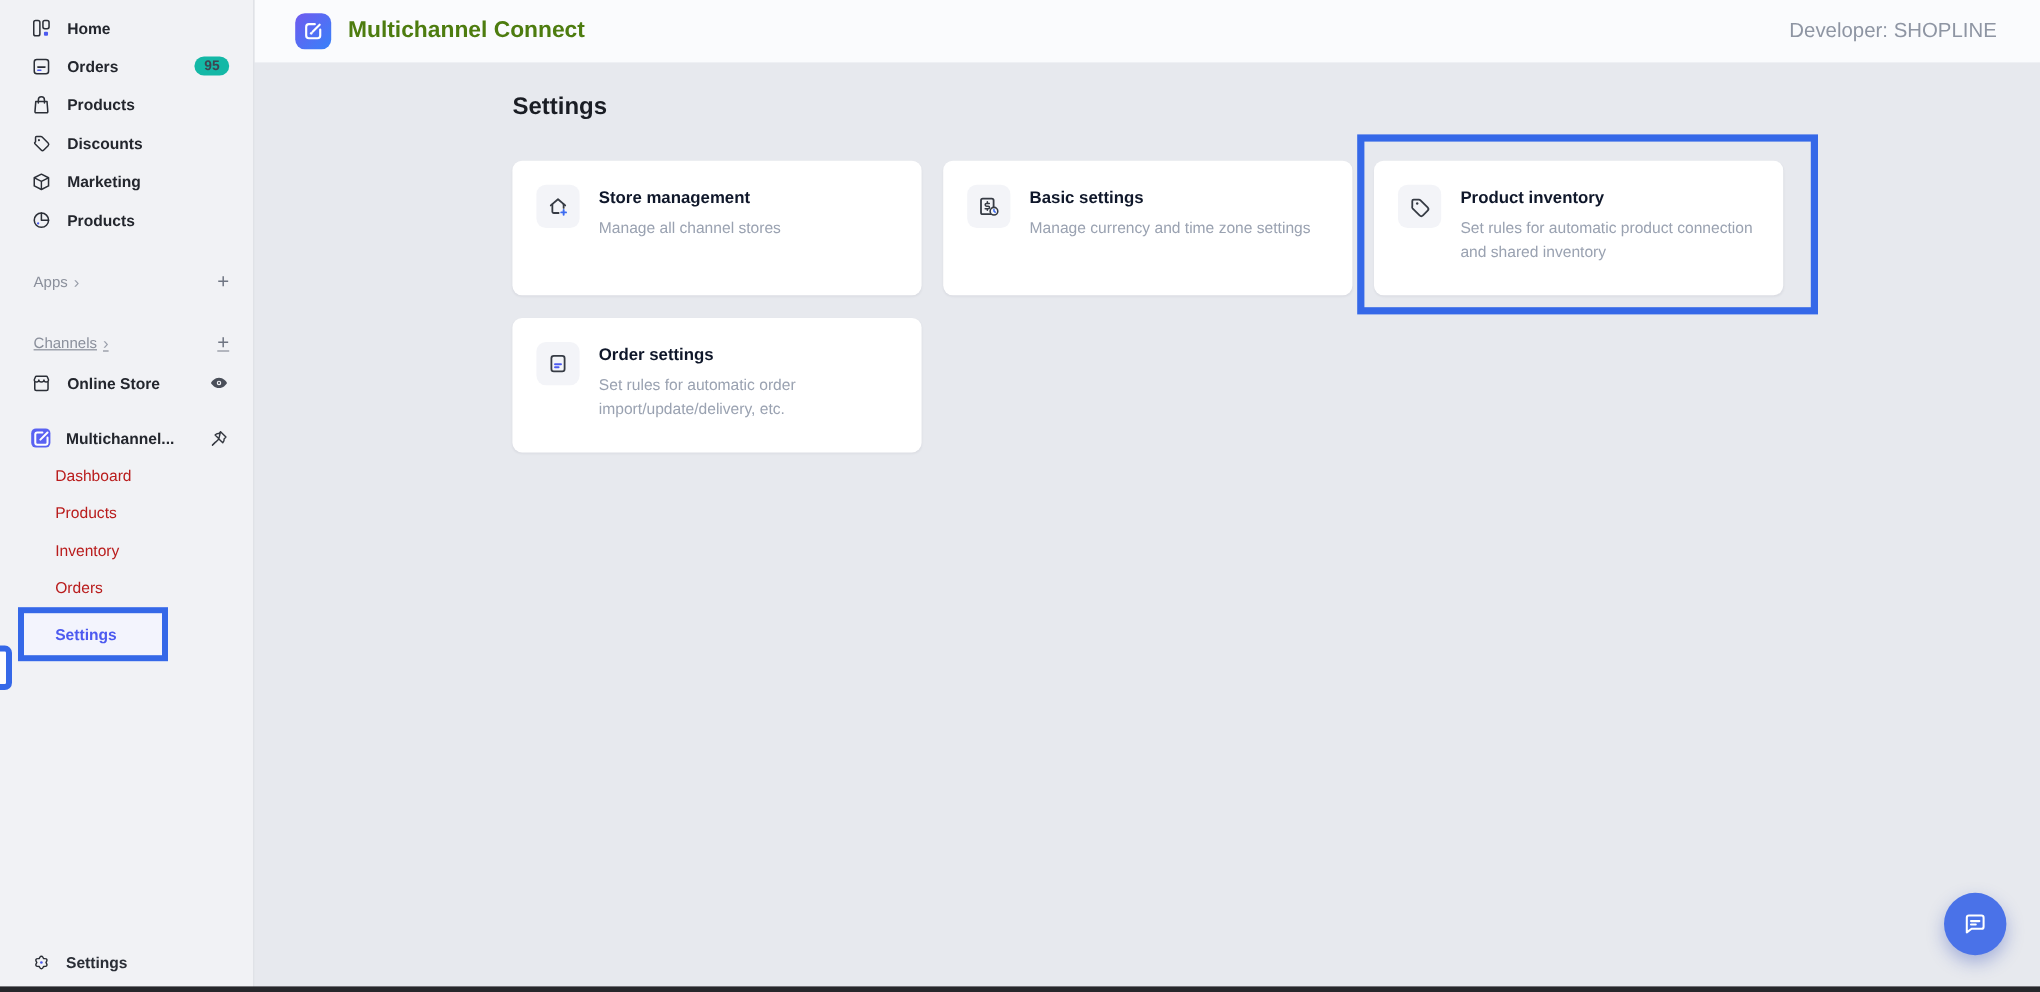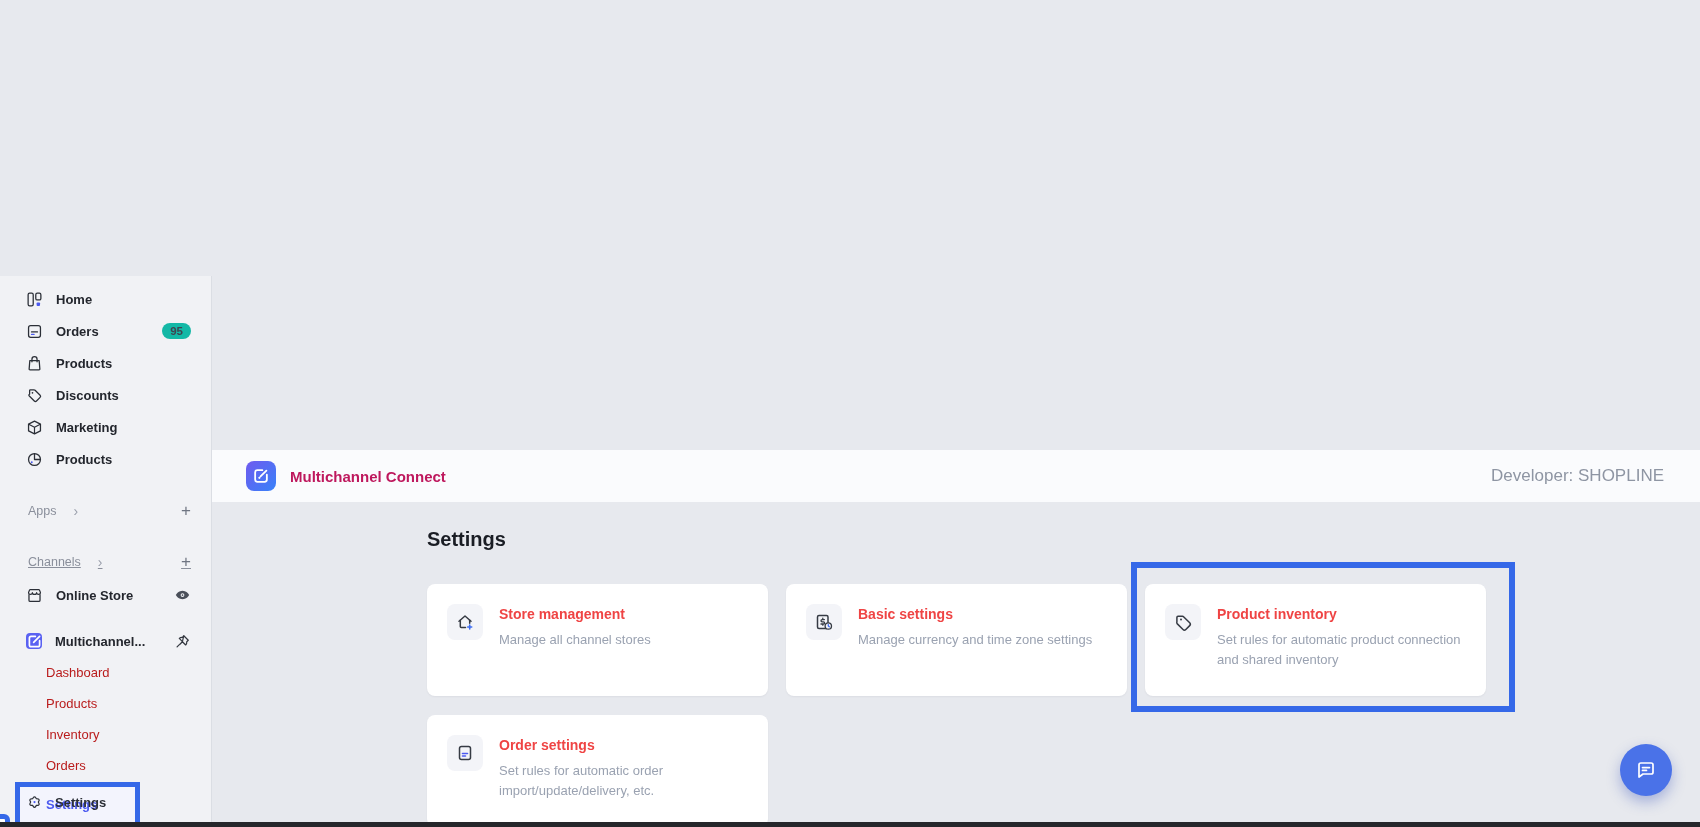--- a/index.html
+++ b/index.html
@@ -4,7 +4,7 @@
 <style>
   html,body{margin:0;padding:0;}
   body{font-family:"Liberation Sans",sans-serif;-webkit-font-smoothing:antialiased;}
-  .app{width:1700px;height:827px;position:relative;display:flex;background:#e7e9ee;overflow:hidden;align-items:flex-end;}
+  .app{width:1700px;height:827px;position:relative;display:flex;background:#e7e9ee;overflow:hidden;}
 
   
   .sidebar{width:212px;background:#f1f2f5;border-right:1px solid #dbdee4;position:relative;flex-shrink:0;box-sizing:border-box;padding-top:7px;}

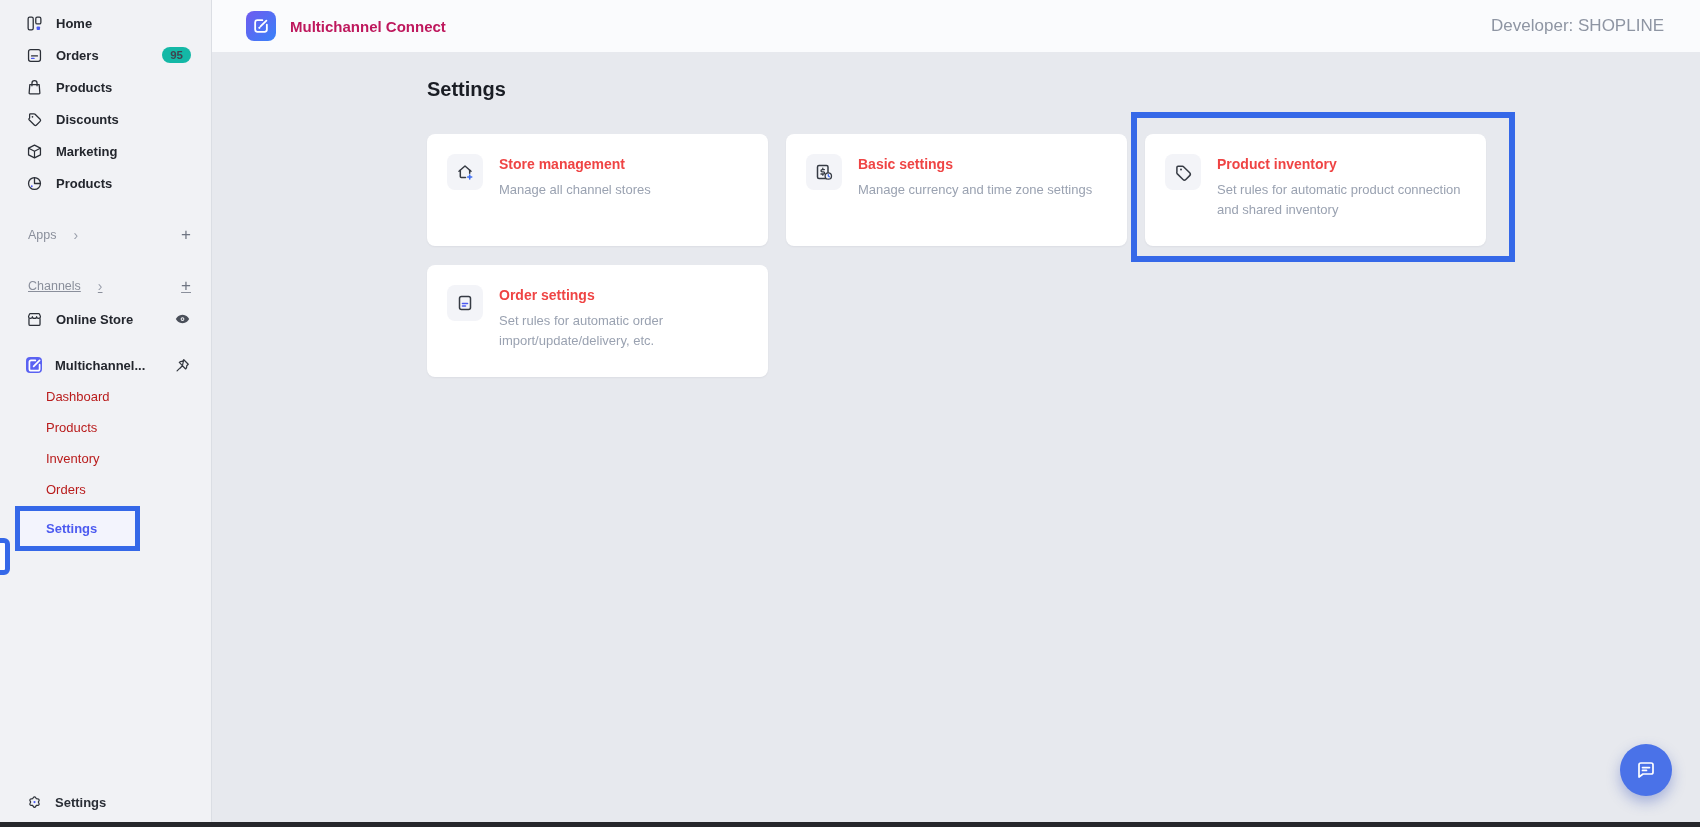--- a/index.html
+++ b/index.html
@@ -30,7 +30,7 @@
   .content{flex:1;display:flex;flex-direction:column;min-width:0;}
   .topbar{height:52px;background:#fafbfd;display:flex;align-items:center;padding:0 36px 0 34px;flex-shrink:0;}
   .app-badge{width:30px;height:30px;border-radius:8px;background:linear-gradient(135deg,#6a5ef0 10%,#3d7ef8 90%);display:flex;align-items:center;justify-content:center;flex-shrink:0;}
-  .topbar-title{margin-left:14px;font-size:15px;font-weight:700;color:#be185d;}
+  .topbar-title{margin-left:14px;font-size:19px;font-weight:700;color:#4d7c0f;}
   .topbar-right{margin-left:auto;font-size:17px;color:#8e95a3;}
 
   .main{flex:1;padding:26px 0 0 215px;position:relative;}

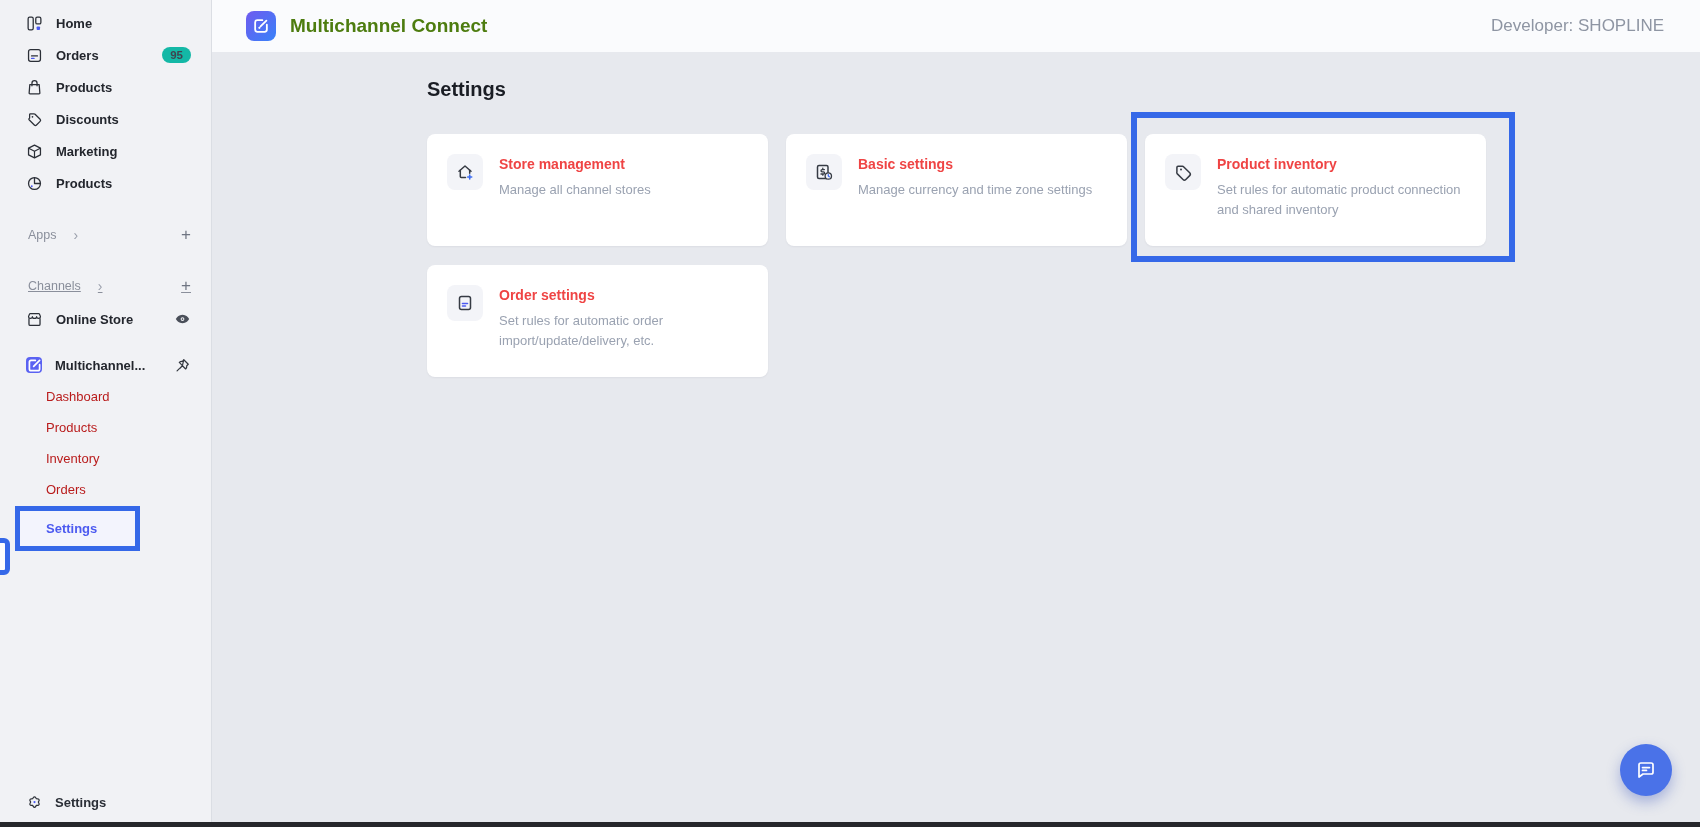--- a/index.html
+++ b/index.html
@@ -39,7 +39,7 @@
   .card{position:relative;background:#fff;border-radius:8px;padding:20px;box-sizing:border-box;min-height:112px;display:flex;align-items:flex-start;gap:16px;cursor:pointer;box-shadow:0 1px 2px rgba(20,24,40,.05);}
   .icon-box{width:36px;height:36px;border-radius:8px;background:#f3f4f8;display:flex;align-items:center;justify-content:center;flex-shrink:0;}
   .card-body{padding-top:2px;min-width:0;}
-  .card-title{font-size:14px;font-weight:600;color:#ef4444;margin:0 0 8px;}
+  .card-title{font-size:14px;font-weight:600;color:#0f172a;margin:0 0 8px;}
   .card-desc{font-size:13px;color:#9aa2b1;line-height:1.5;margin:0;}
   .hl-border{position:absolute;top:-22px;left:-14px;right:-29px;bottom:-16px;border:6px solid #3568e8;pointer-events:none;}
 

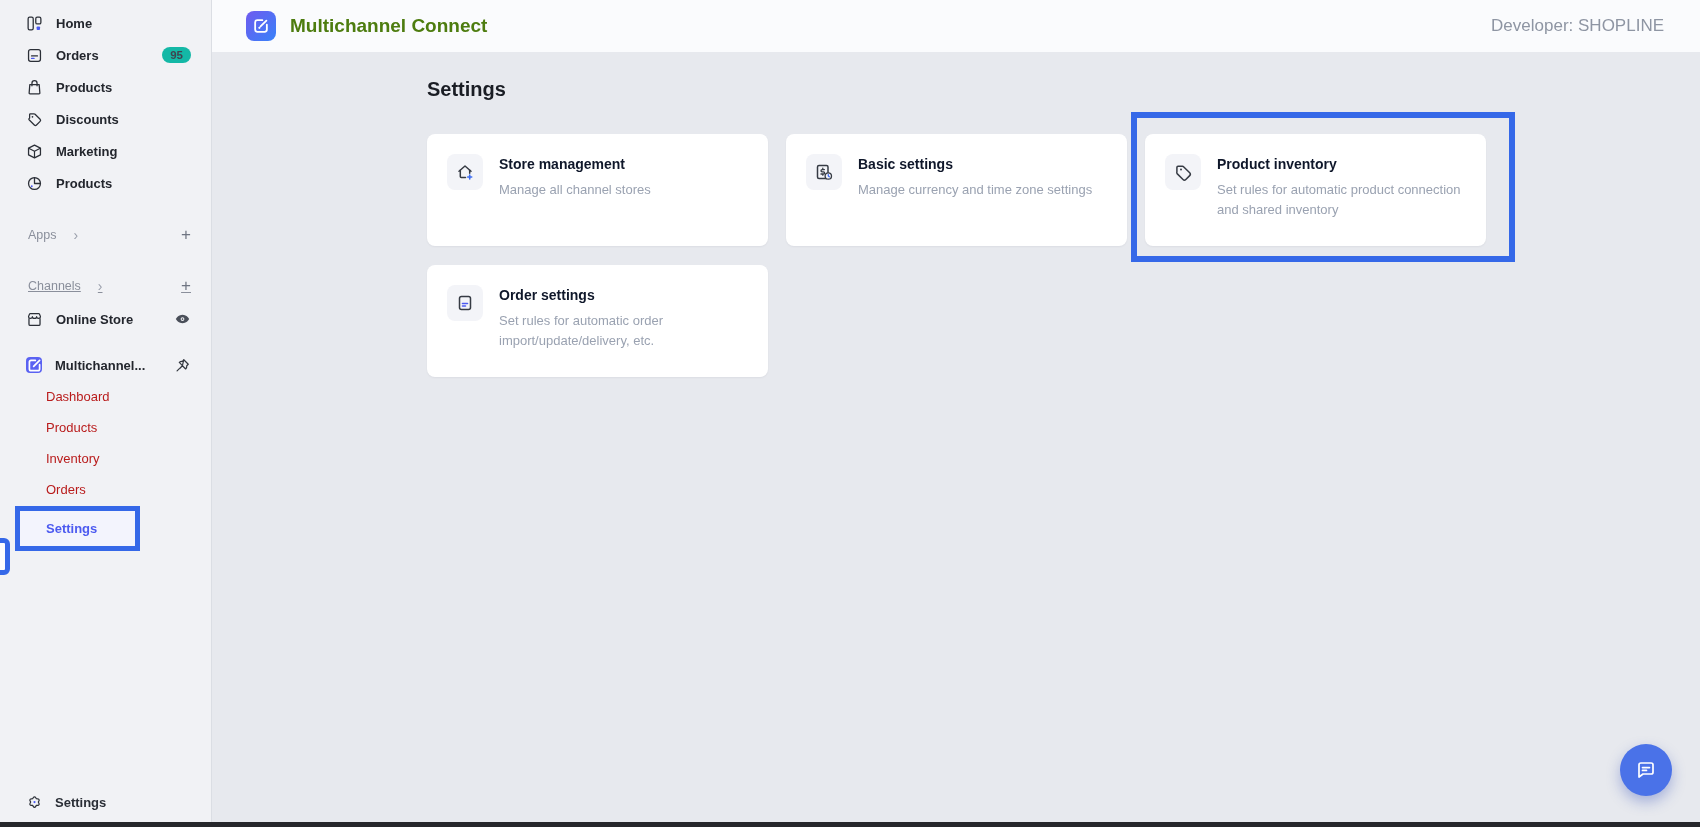--- a/index.html
+++ b/index.html
@@ -11,7 +11,7 @@
   .nav-item{height:32px;display:flex;align-items:center;padding:0 20px 0 26px;gap:13px;font-size:13px;font-weight:600;color:#23262d;cursor:pointer;}
   .nav-item svg{width:17px;height:17px;flex-shrink:0;}
   .badge{margin-left:auto;background:#14b8a6;color:#3f4450;border-radius:10px;font-size:11.5px;font-weight:600;padding:2px 8px;}
-  .section-head{display:flex;align-items:center;padding:0 20px 0 28px;height:32px;color:#8a8f9b;font-size:12.5px;gap:17px;cursor:pointer;}
+  .section-head{display:flex;align-items:center;padding:0 20px 0 28px;height:32px;color:#8a8f9b;font-size:12.5px;gap:5px;cursor:pointer;}
   .section-head .chev{font-size:14px;line-height:1;color:#9a9fab;}
   .section-head .plus{margin-left:auto;font-size:17px;font-weight:400;color:#6f7582;cursor:pointer;}
   .mt-apps{margin-top:20px;}

